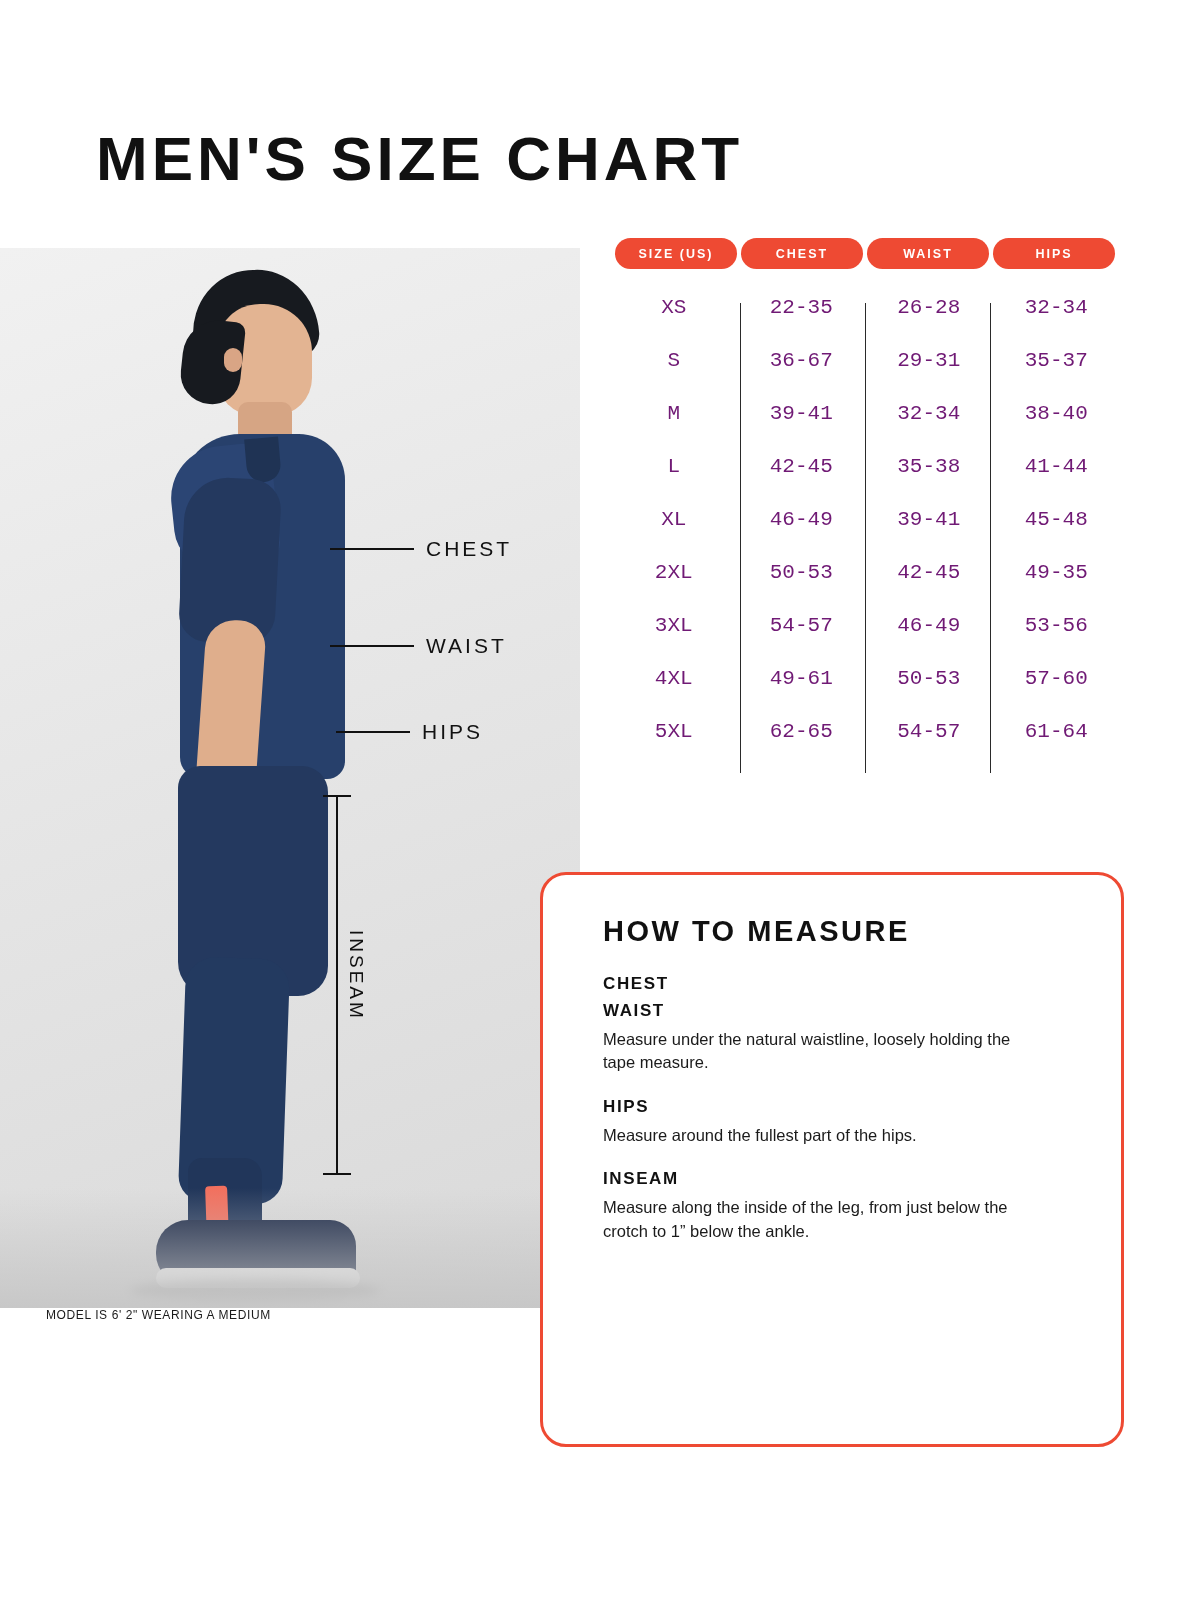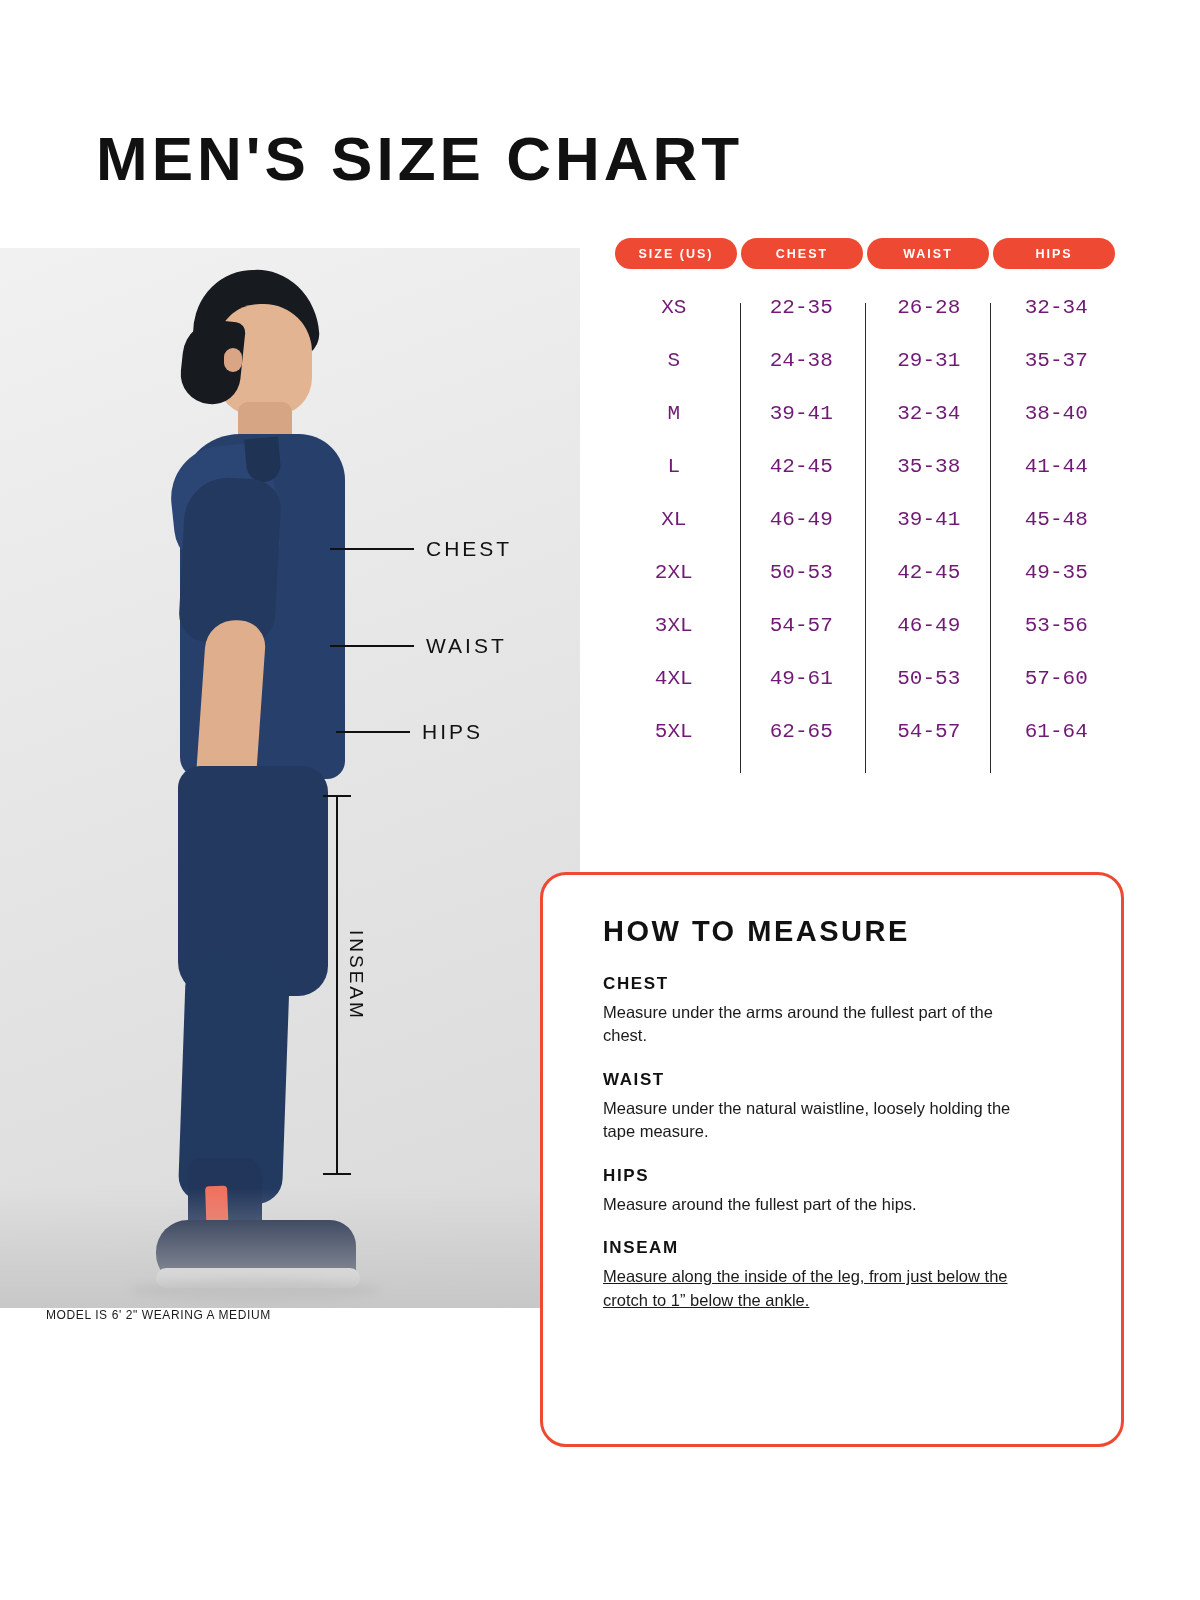--- a/index.html
+++ b/index.html
@@ -429,7 +429,7 @@
       </div>
       <div class="row">
         <div class="cell size">S</div>
-        <div class="cell">24-38</div>
+        <div class="cell">36-67</div>
         <div class="cell">29-31</div>
         <div class="cell">35-37</div>
       </div>

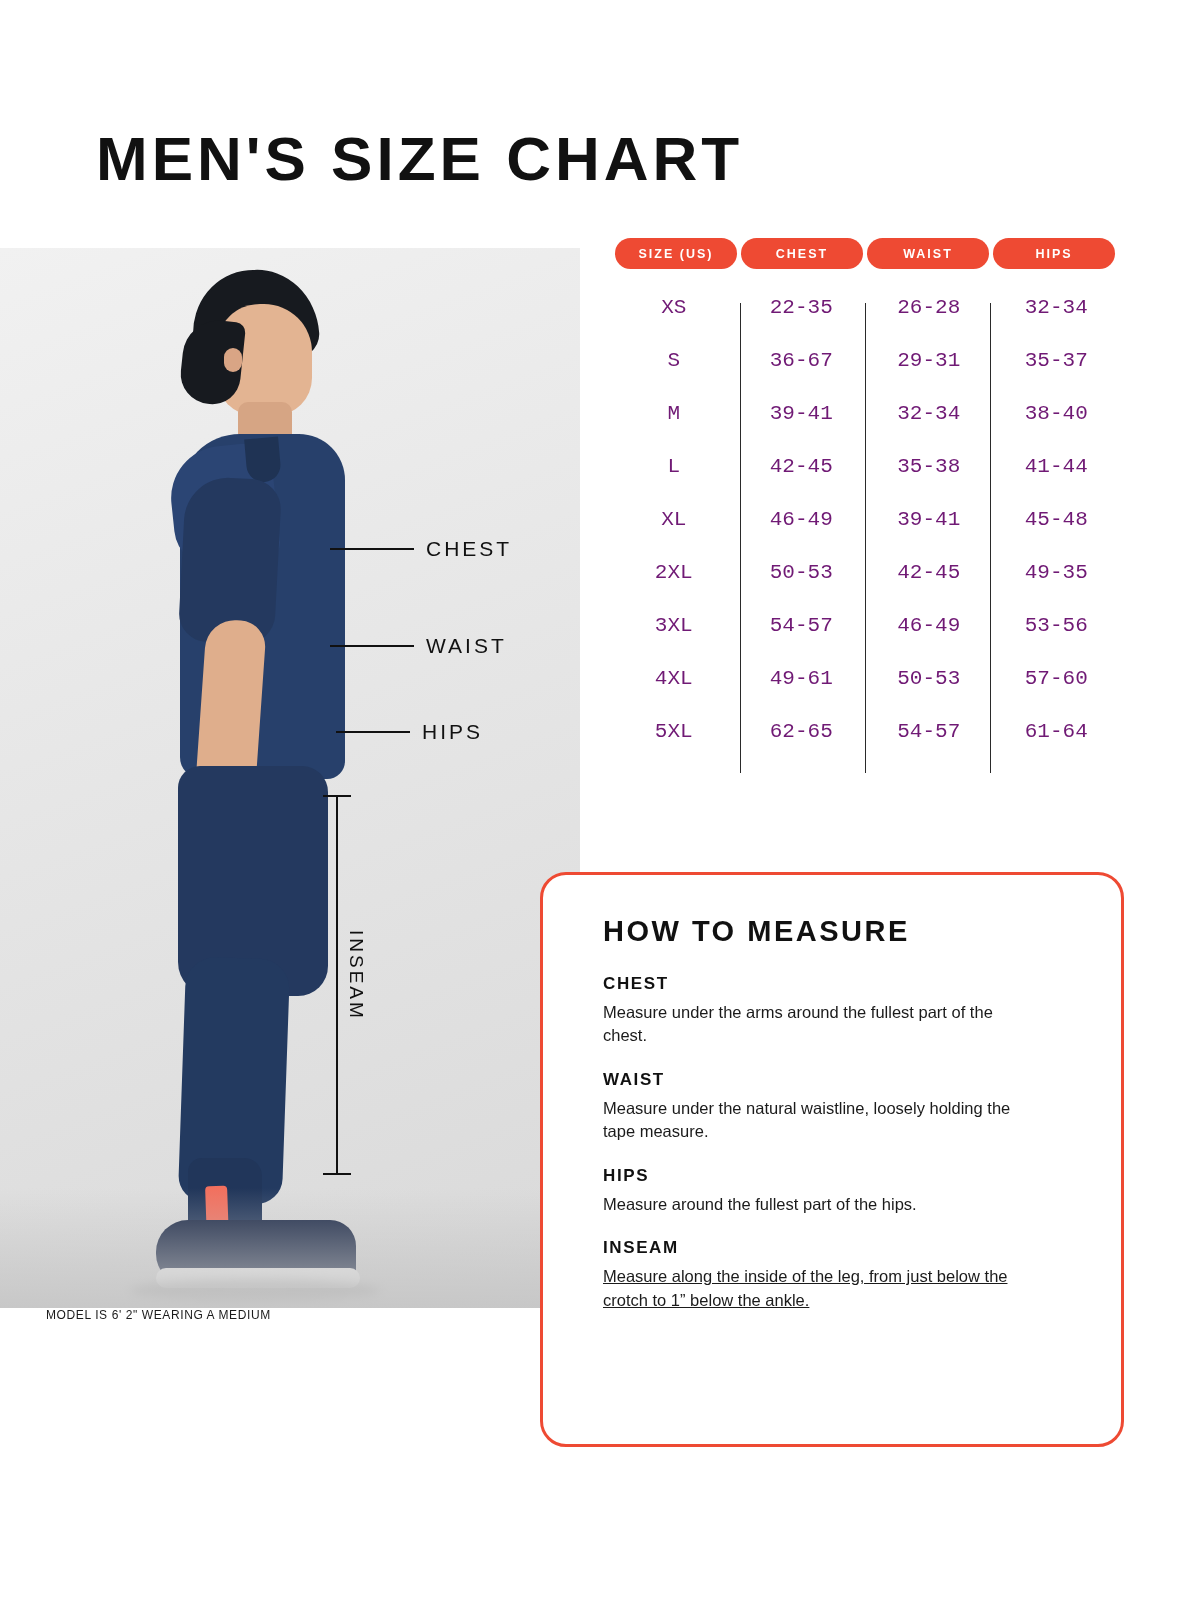--- a/index.html
+++ b/index.html
@@ -484,7 +484,6 @@
 
       <div class="block">
         <h3>CHEST</h3>
-        <p>Measure under the arms around the fullest part of the chest.</p>
       </div>
       <div class="block">
         <h3>WAIST</h3>

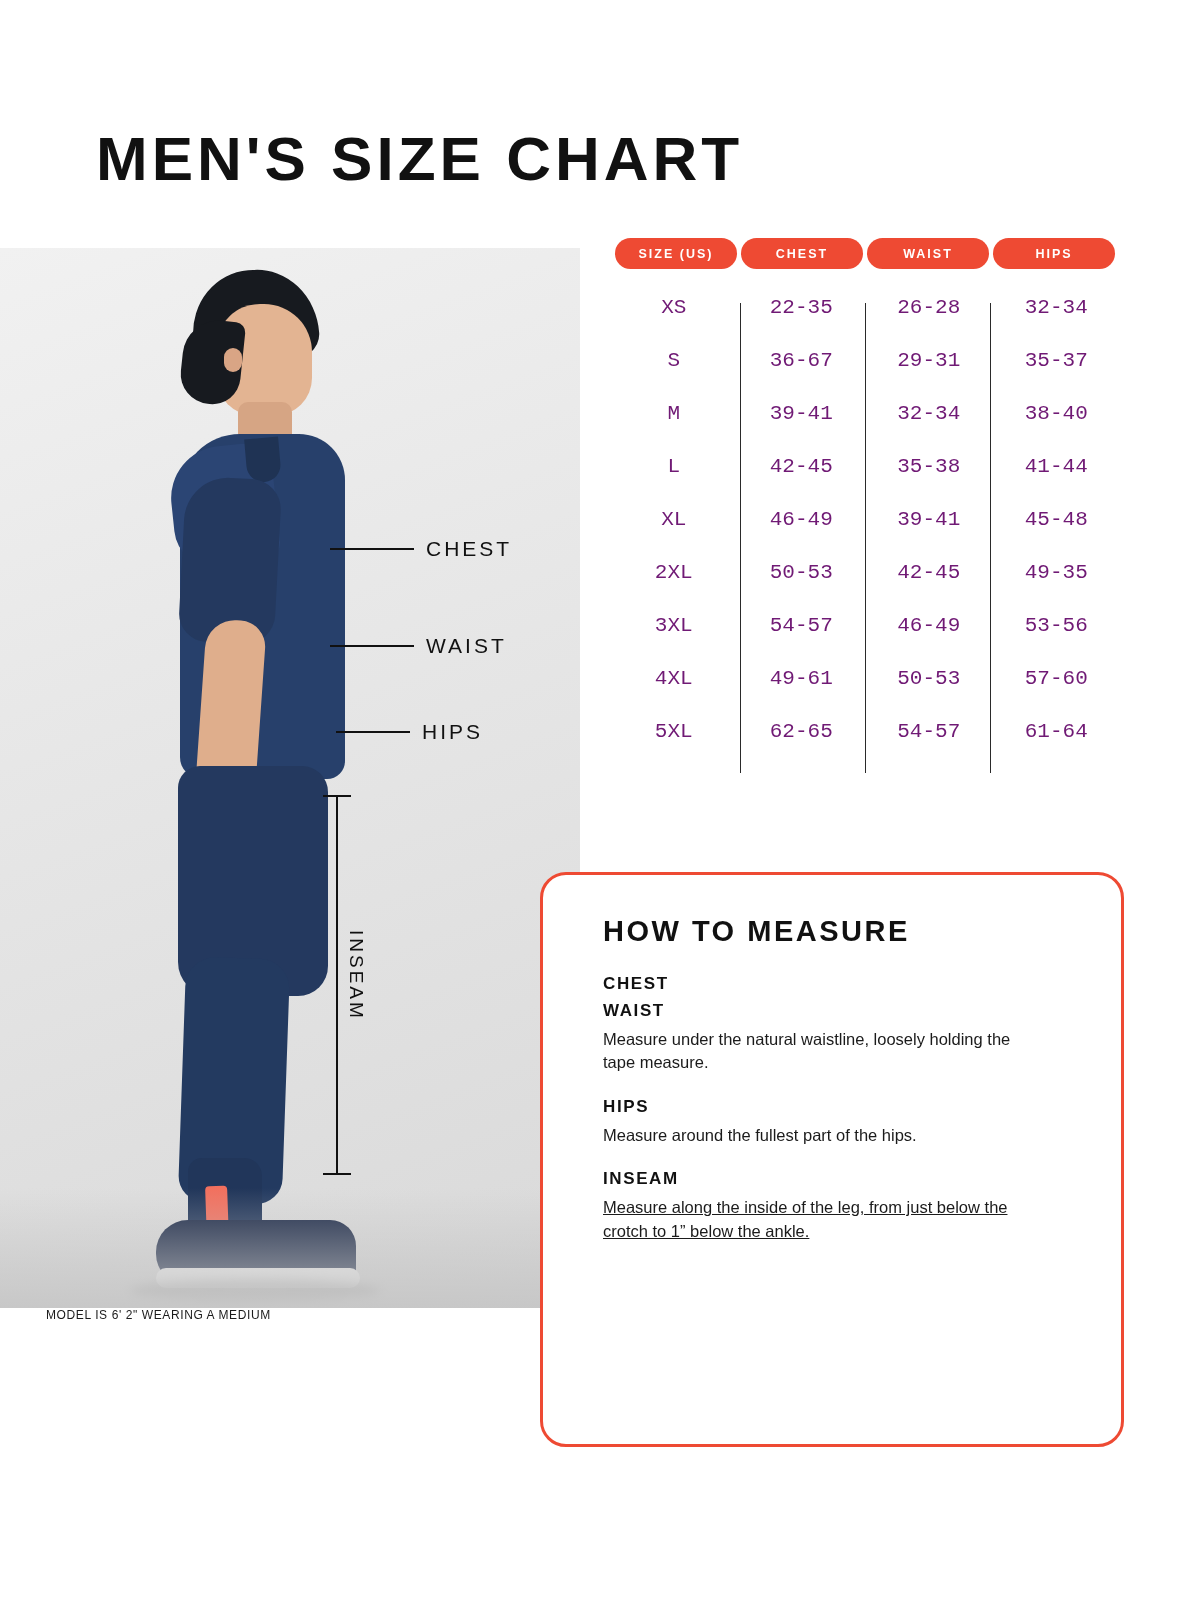--- a/index.html
+++ b/index.html
@@ -356,7 +356,7 @@
     color: #1b1b1b;
     max-width: 420px;
   }
-  .htm .block:last-child p { margin-bottom: 0; text-decoration: underline; }
+  .htm .block:last-child p { margin-bottom: 0; }
 </style>
 </head>
 <body>

